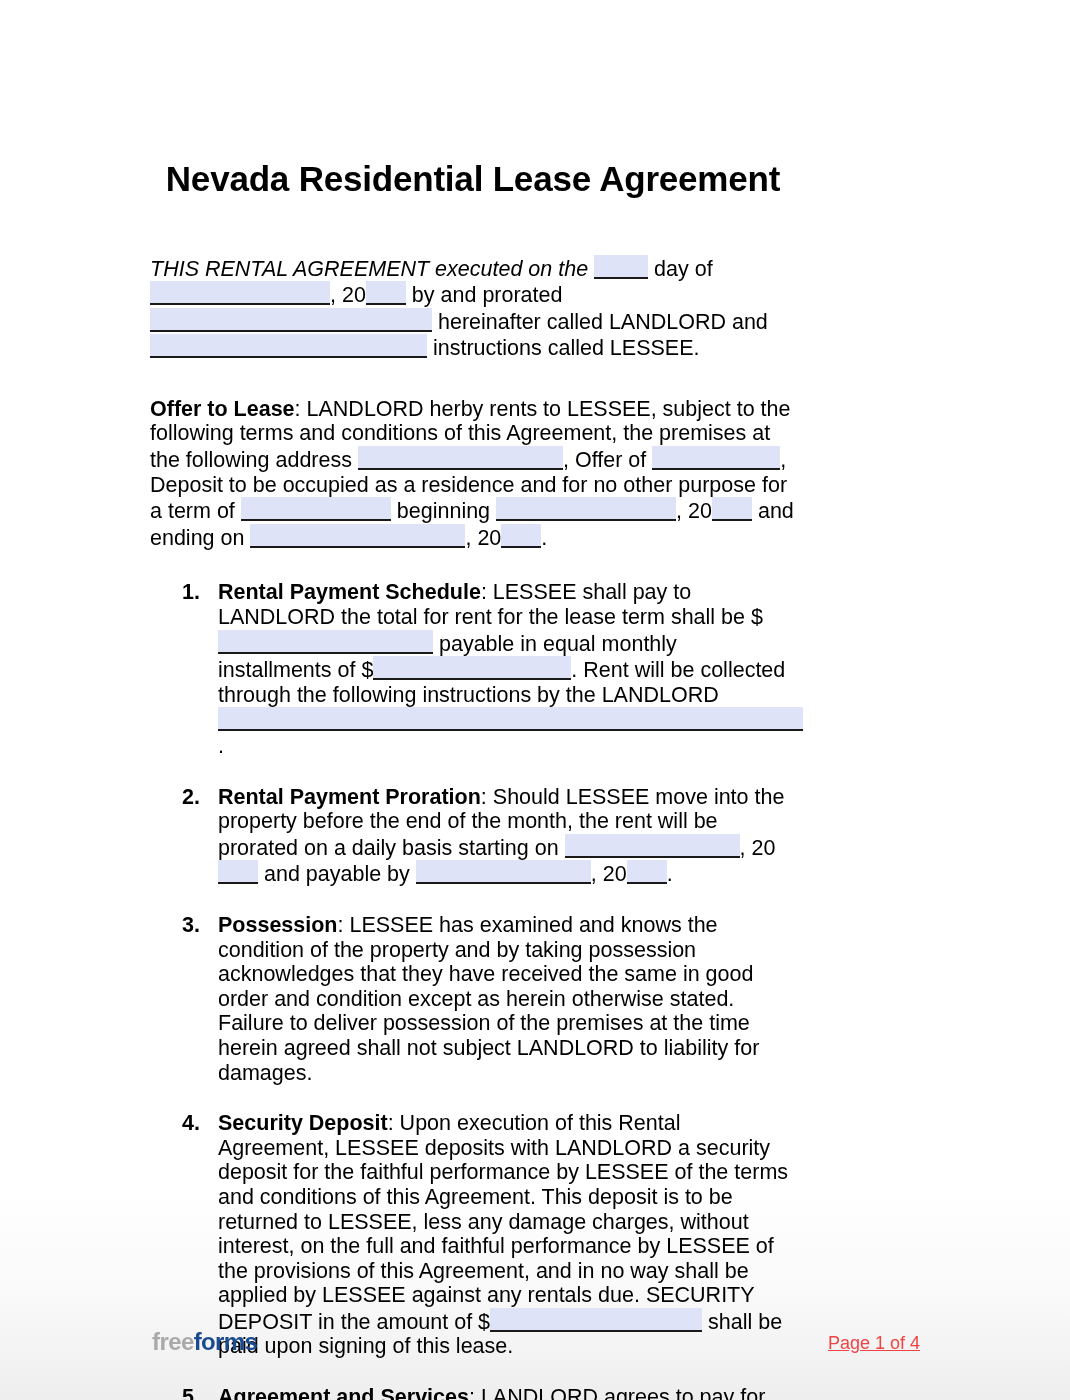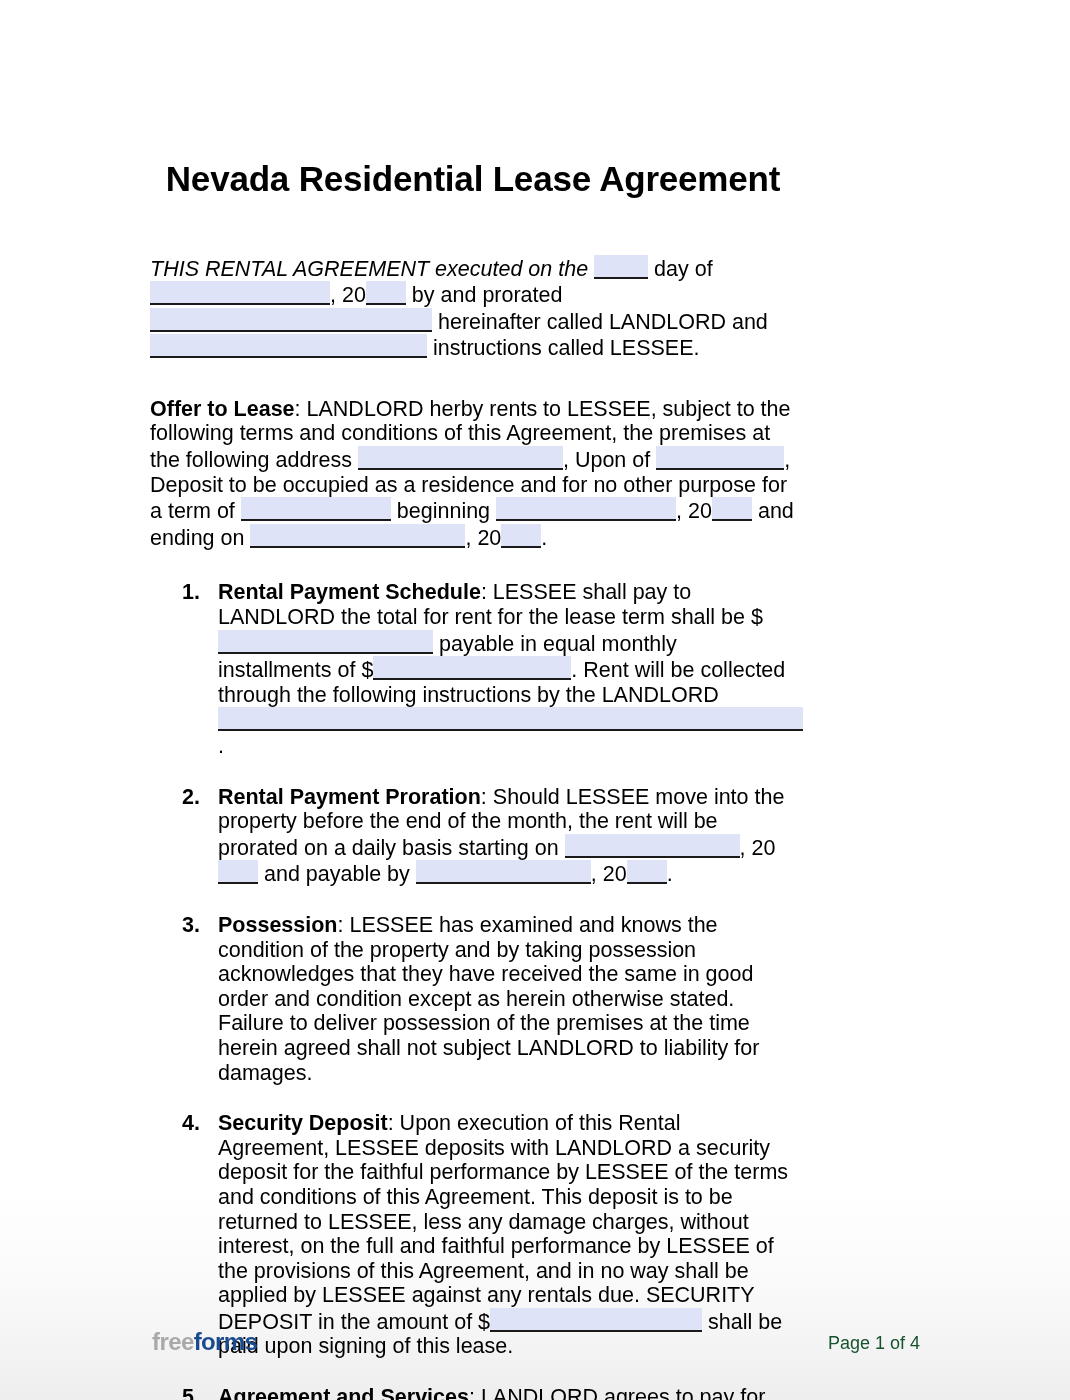--- a/index.html
+++ b/index.html
@@ -193,7 +193,7 @@
 
   <p class="para offer">
     <b>Offer to Lease</b><span>: LANDLORD herby rents to LESSEE, subject to the following terms and conditions of this Agreement, the premises at the following address</span>
-    <span class="blank b-addr"></span><span>, Upon of</span>
+    <span class="blank b-addr"></span><span>, Offer of</span>
     <span class="blank b-sm"></span><span>, Deposit to be occupied as a residence and for no other purpose for a term of</span>
     <span class="blank b-med"></span>
     <span>beginning</span>

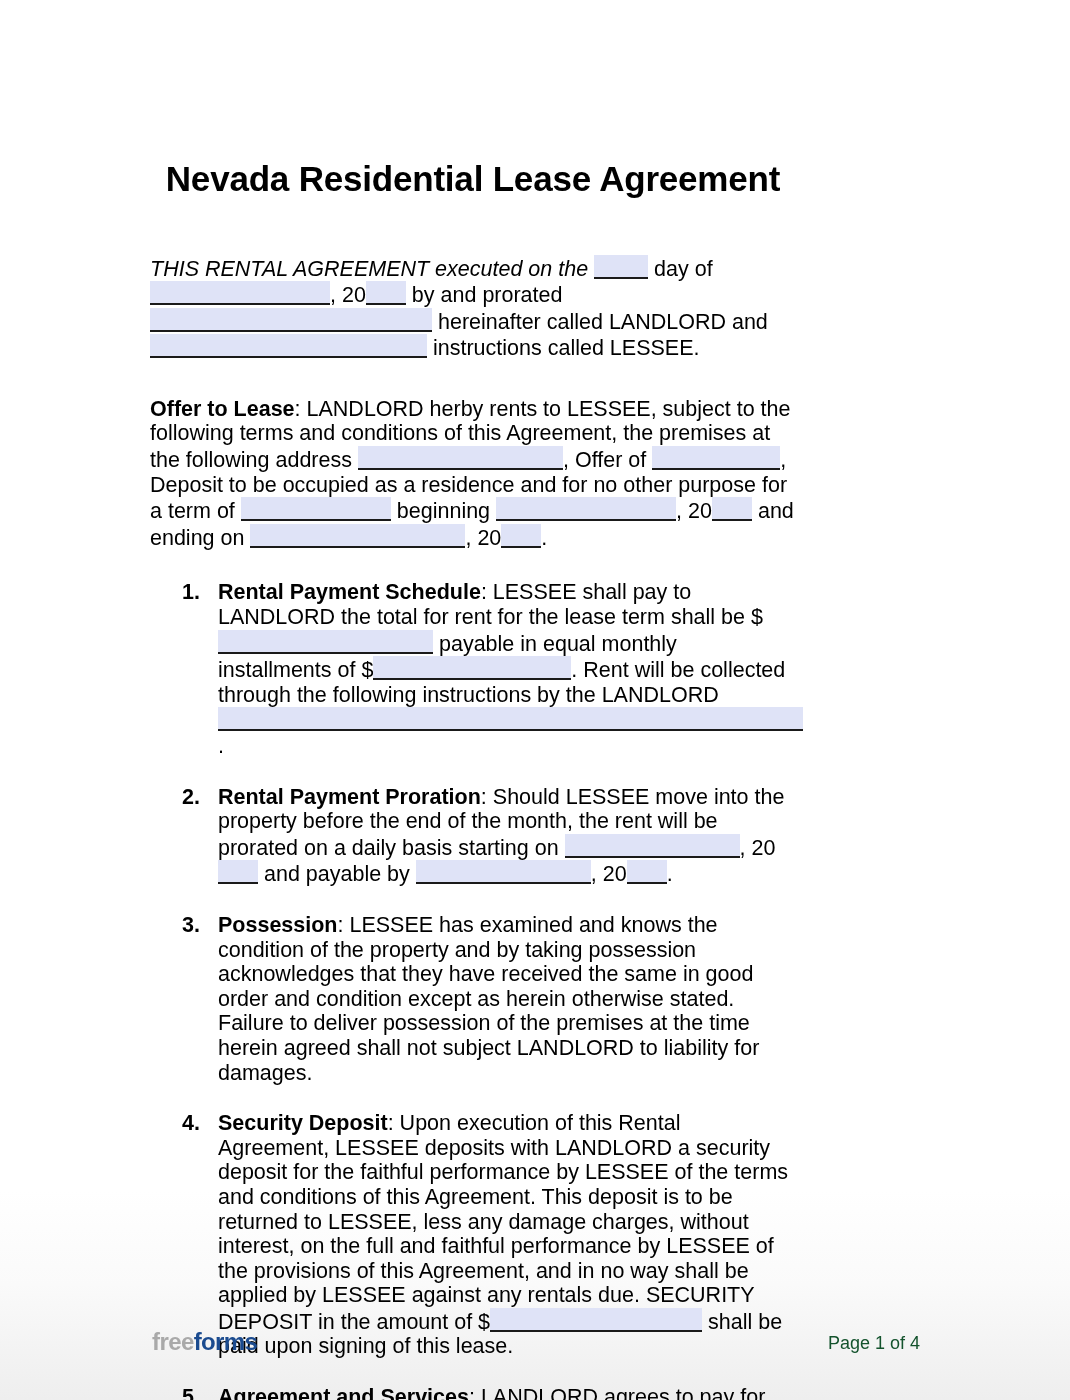--- a/index.html
+++ b/index.html
@@ -165,9 +165,10 @@
   .logo .forms { color: #1b4b8f; }
   .page-num {
     font-size: 18px;
-    color: #14532d;
+    color: #ef4444;
     line-height: 1;
     padding-bottom: 2px;
+    text-decoration: underline;
   }
 </style>
 </head>

